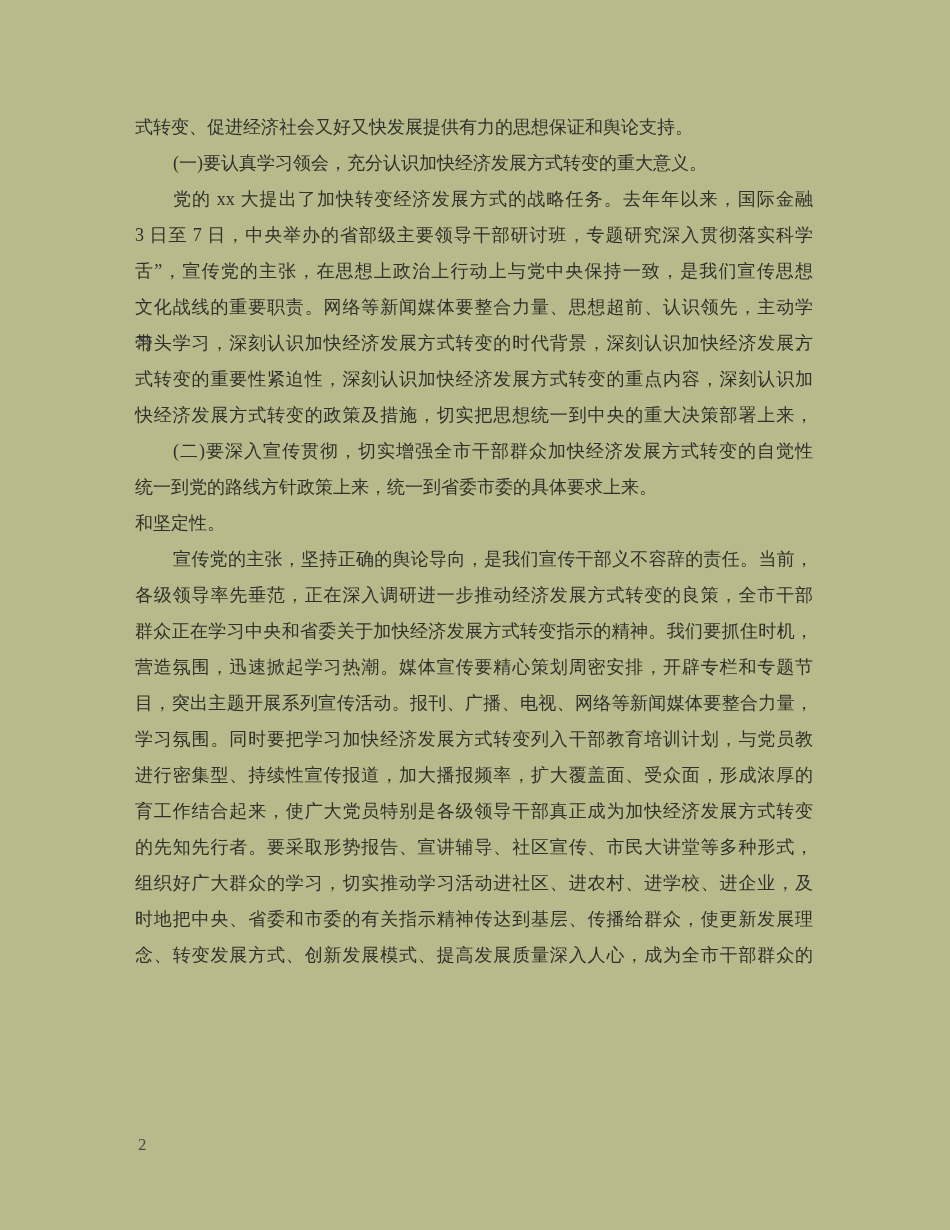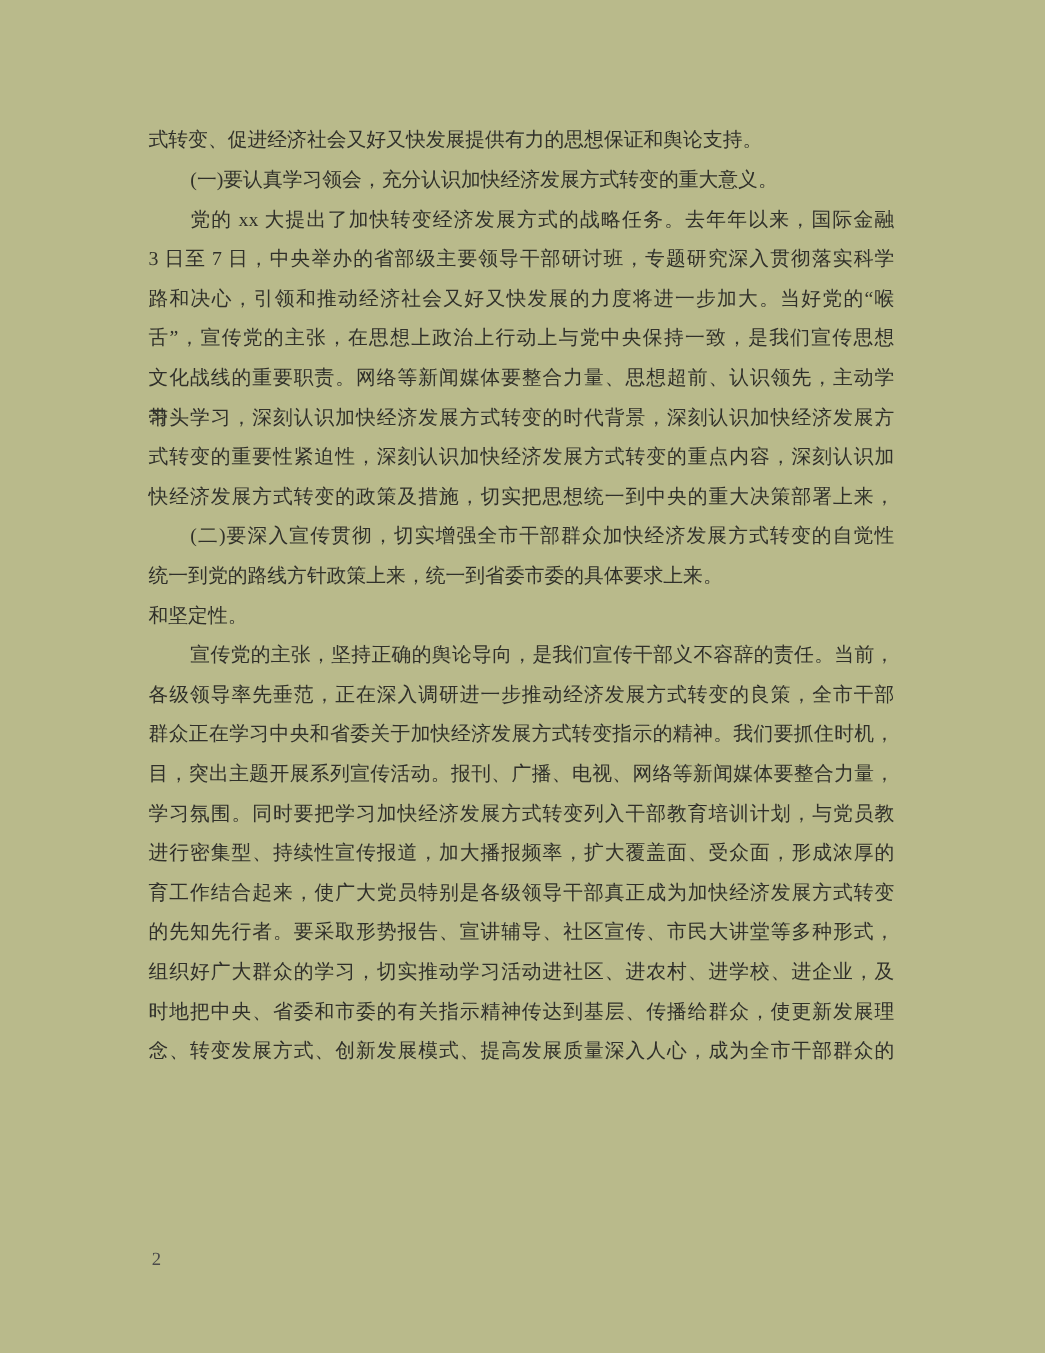--- a/index.html
+++ b/index.html
@@ -61,7 +61,6 @@
       <div class="text-line indent para-end">(一)要认真学习领会，充分认识加快经济发展方式转变的重大意义。</div>
       <div class="text-line indent">党的 xx 大提出了加快转变经济发展方式的战略任务。去年年以来，国际金融</div>
       <div class="text-line">3 日至 7 日，中央举办的省部级主要领导干部研讨班，专题研究深入贯彻落实科学</div>
-      <div class="text-line">路和决心，引领和推动经济社会又好又快发展的力度将进一步加大。当好党的“喉</div>
       <div class="text-line">舌”，宣传党的主张，在思想上政治上行动上与党中央保持一致，是我们宣传思想</div>
       <div class="text-line">文化战线的重要职责。网络等新闻媒体要整合力量、思想超前、认识领先，主动学习、</div>
       <div class="text-line">带头学习，深刻认识加快经济发展方式转变的时代背景，深刻认识加快经济发展方</div>

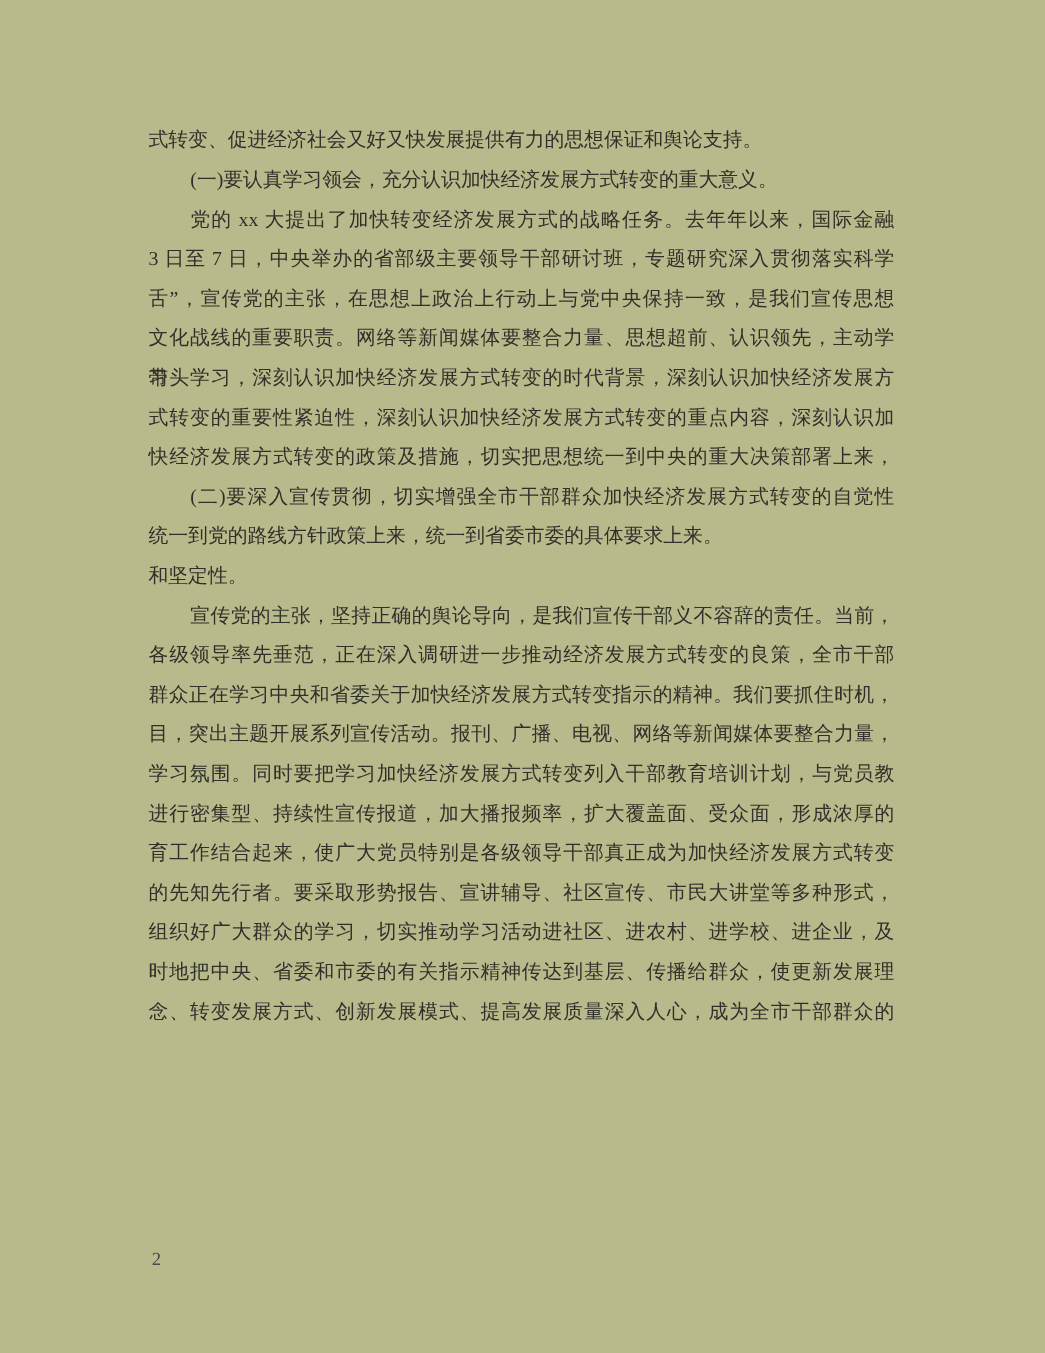--- a/index.html
+++ b/index.html
@@ -72,6 +72,7 @@
       <div class="text-line indent">宣传党的主张，坚持正确的舆论导向，是我们宣传干部义不容辞的责任。当前，</div>
       <div class="text-line">各级领导率先垂范，正在深入调研进一步推动经济发展方式转变的良策，全市干部</div>
       <div class="text-line">群众正在学习中央和省委关于加快经济发展方式转变指示的精神。我们要抓住时机，</div>
+      <div class="text-line">营造氛围，迅速掀起学习热潮。媒体宣传要精心策划周密安排，开辟专栏和专题节</div>
       <div class="text-line">目，突出主题开展系列宣传活动。报刊、广播、电视、网络等新闻媒体要整合力量，</div>
       <div class="text-line">学习氛围。同时要把学习加快经济发展方式转变列入干部教育培训计划，与党员教</div>
       <div class="text-line">进行密集型、持续性宣传报道，加大播报频率，扩大覆盖面、受众面，形成浓厚的</div>

